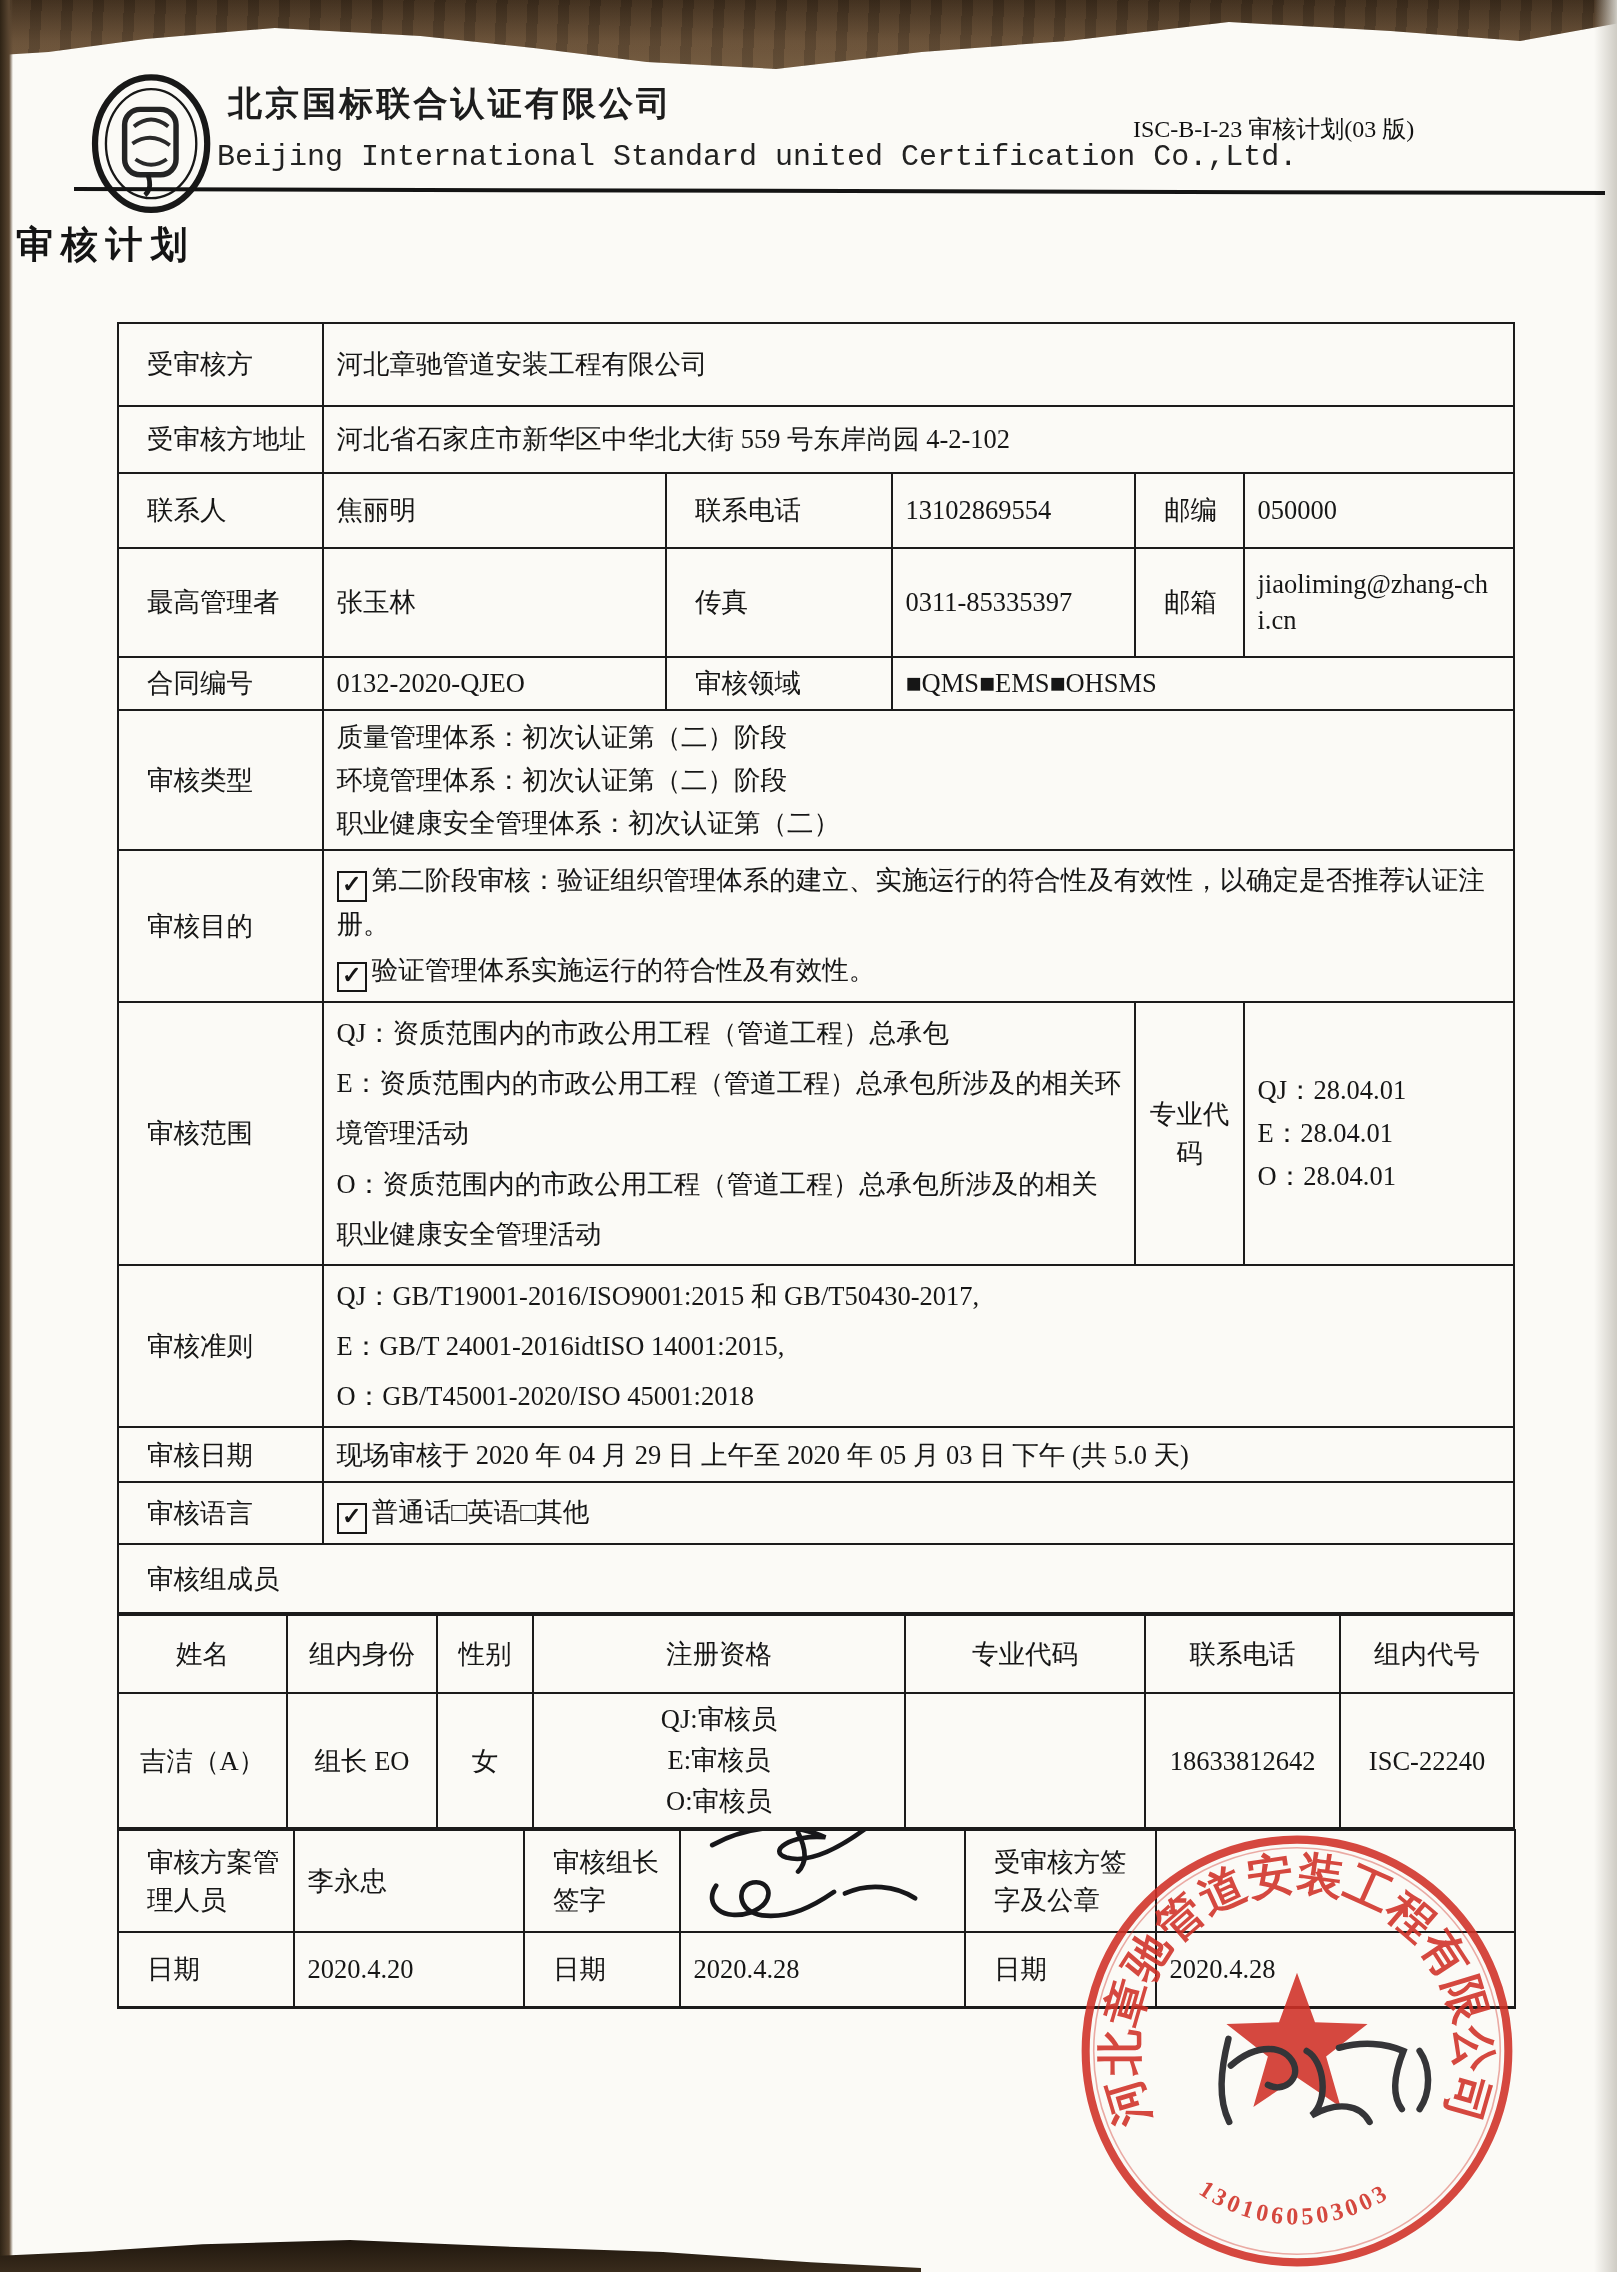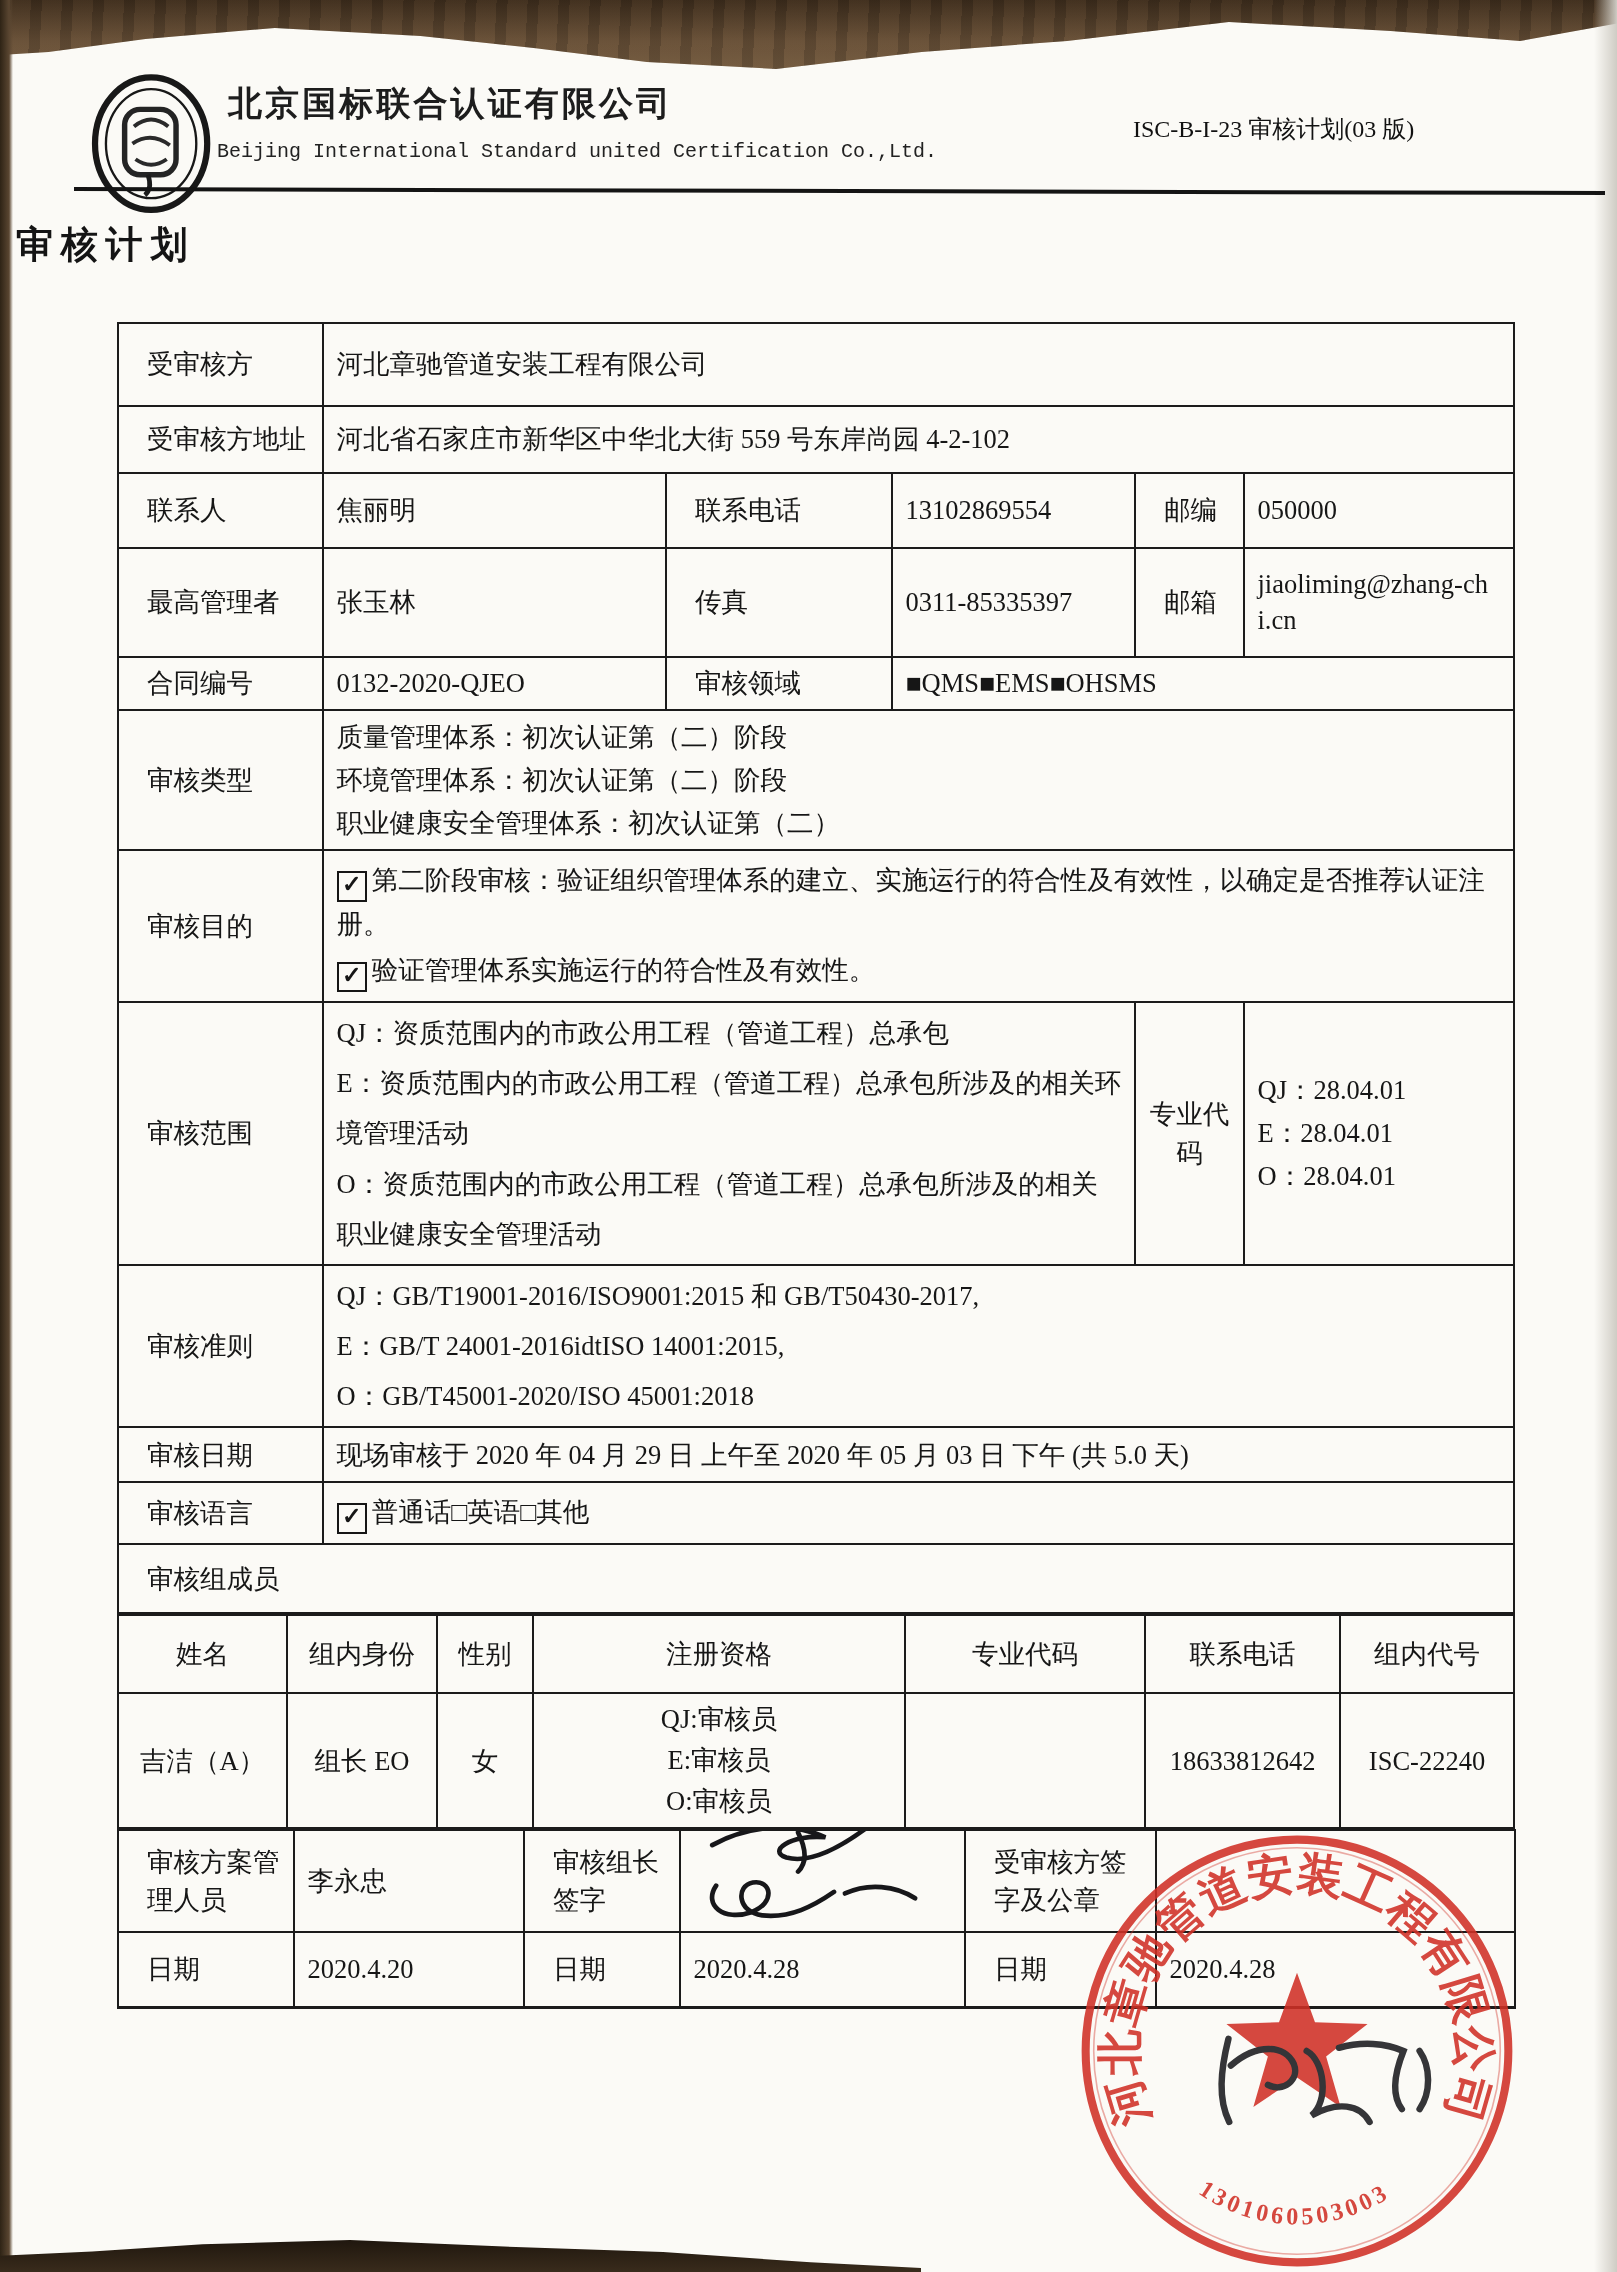--- a/index.html
+++ b/index.html
@@ -37,7 +37,7 @@
   
   .logo{position:absolute;left:87px;top:72px;}
   .company-cn{position:absolute;left:228px;top:81px;font-size:34px;font-weight:bold;letter-spacing:3.1px;color:#1d1d1d;}
-  .company-en{position:absolute;left:217px;top:140px;font-family:"Liberation Mono","DejaVu Sans Mono",monospace;font-size:20px;color:#222;}
+  .company-en{position:absolute;left:217px;top:140px;font-family:"Liberation Mono","DejaVu Sans Mono",monospace;font-size:30px;color:#222;}
   .doc-code{position:absolute;left:1133px;top:113px;font-size:24px;color:#111;}
   .header-rule{position:absolute;left:74px;top:189px;width:1531px;height:3.9px;background:#141414;transform:rotate(.15deg);}
   .doc-title{position:absolute;left:16px;top:220px;width:1617px;text-align:left;font-size:37px;font-weight:bold;letter-spacing:7.8px;color:#141414;}

